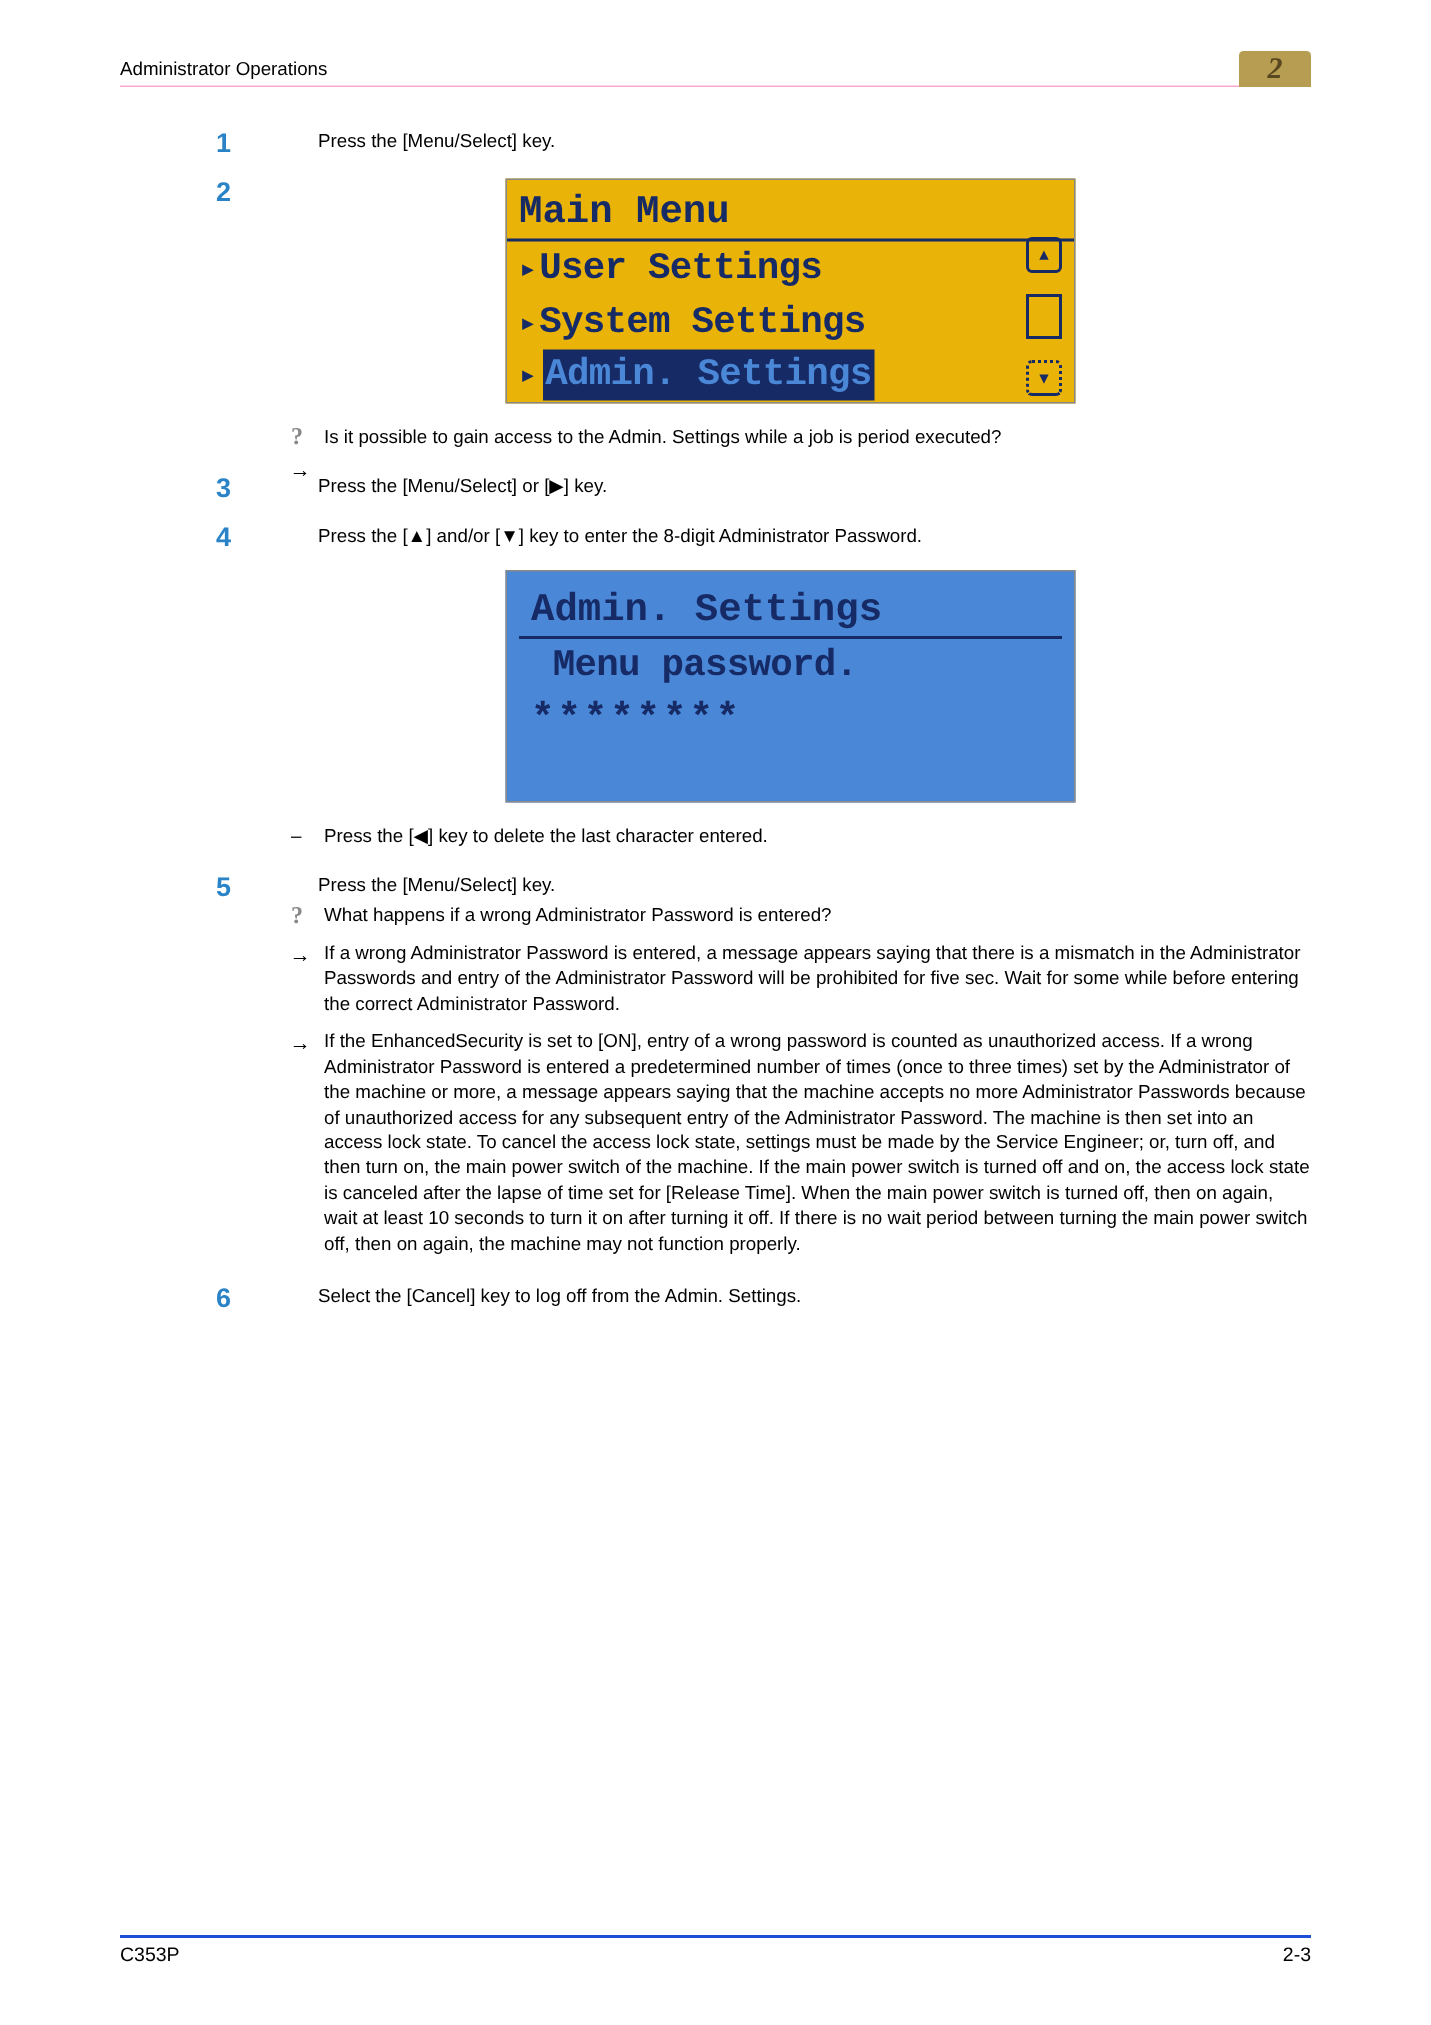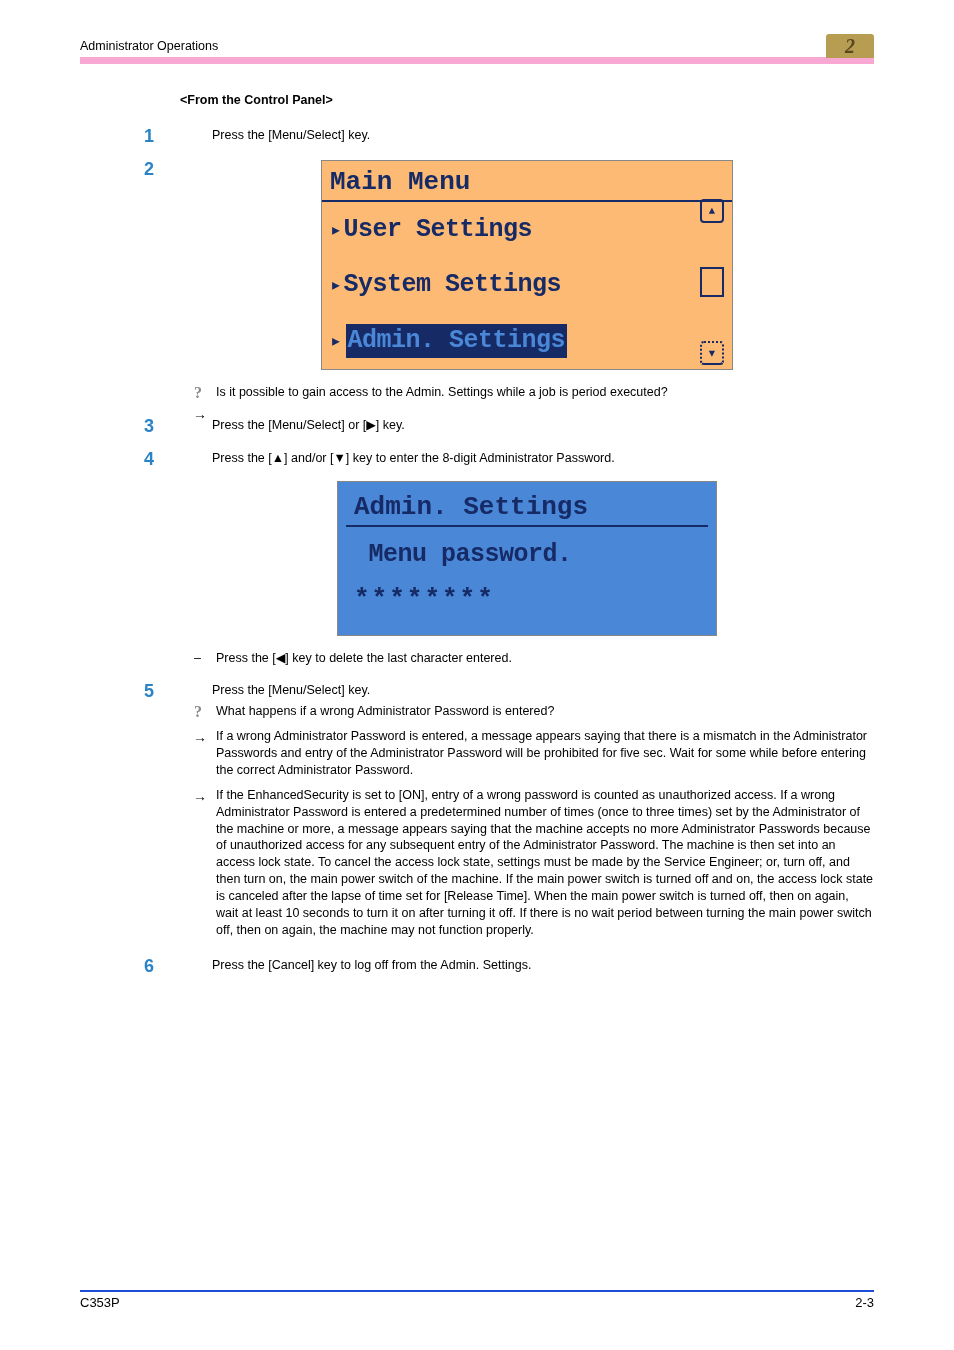--- a/index.html
+++ b/index.html
@@ -19,7 +19,7 @@
     padding: 38px 80px 0 80px;
   }
   .topbar {
-    border-bottom: 7px solid #f9a8d4;
+    border-bottom: 1px solid #f9a8d4;
     padding-bottom: 2px;
     display: flex;
     align-items: flex-end;

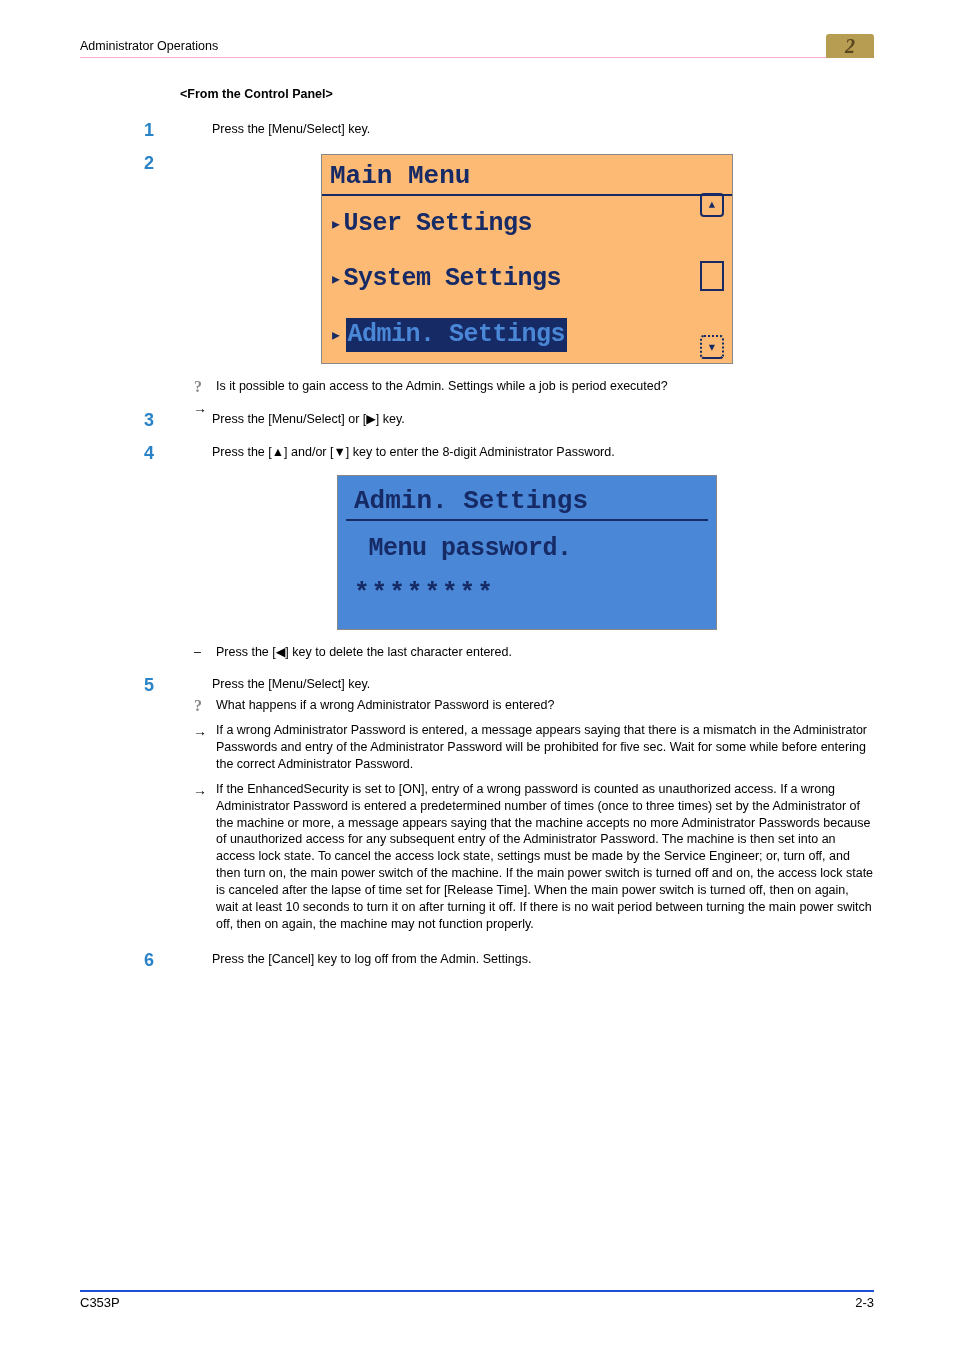--- a/index.html
+++ b/index.html
@@ -221,7 +221,6 @@
 
   <div class="content">
 
-    <div class="section-head">&lt;From the Control Panel&gt;</div>
 
     <div class="step">
       <span class="step-num">1</span>

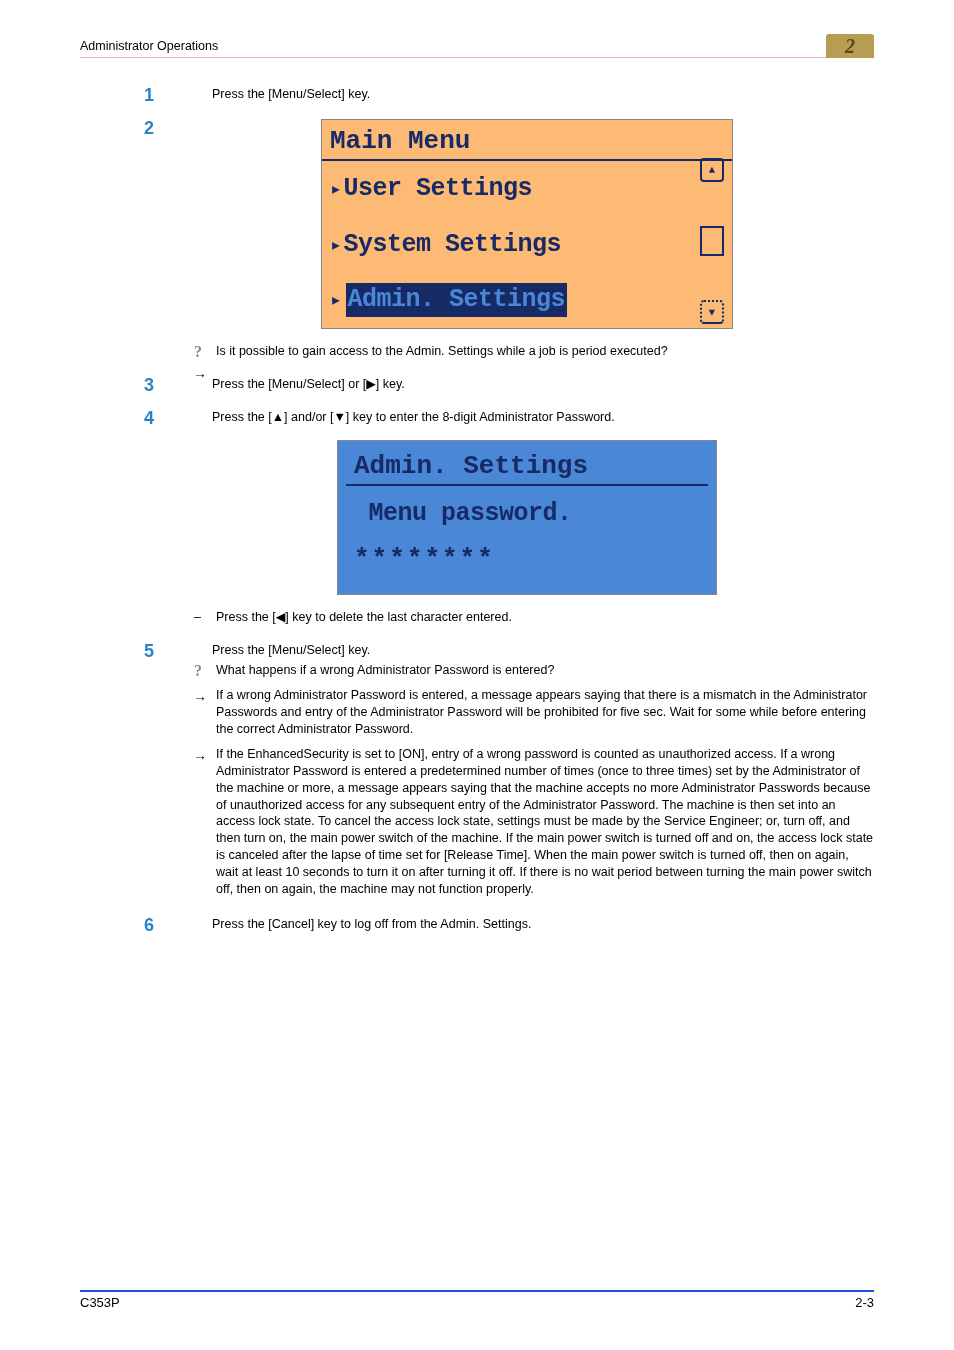--- a/index.html
+++ b/index.html
@@ -75,8 +75,8 @@
   }
   .lcd {
     margin: 14px auto 14px auto;
-    width: 412px;
-    background: #fdba74;
+    width: 380px;
+    background: #eab308;
     border: 1px solid #888;
     display: block;
     position: relative;

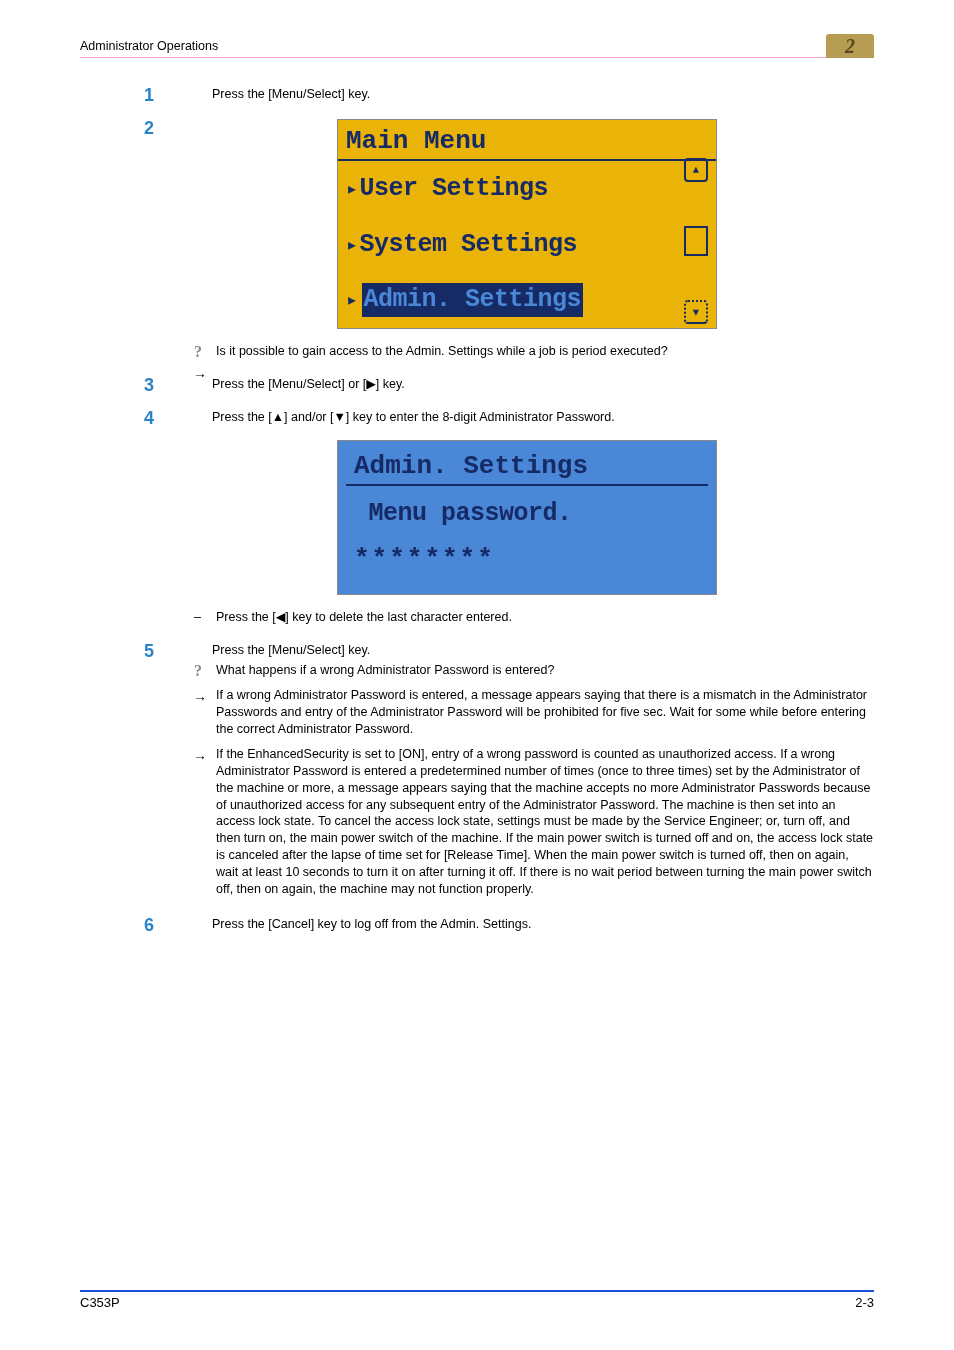--- a/index.html
+++ b/index.html
@@ -86,7 +86,7 @@
     padding: 4px 8px 0 8px;
   }
   .lcd-row {
-    padding: 11px 8px;
+    padding: 1px 8px;
     display: flex;
     align-items: center;
   }

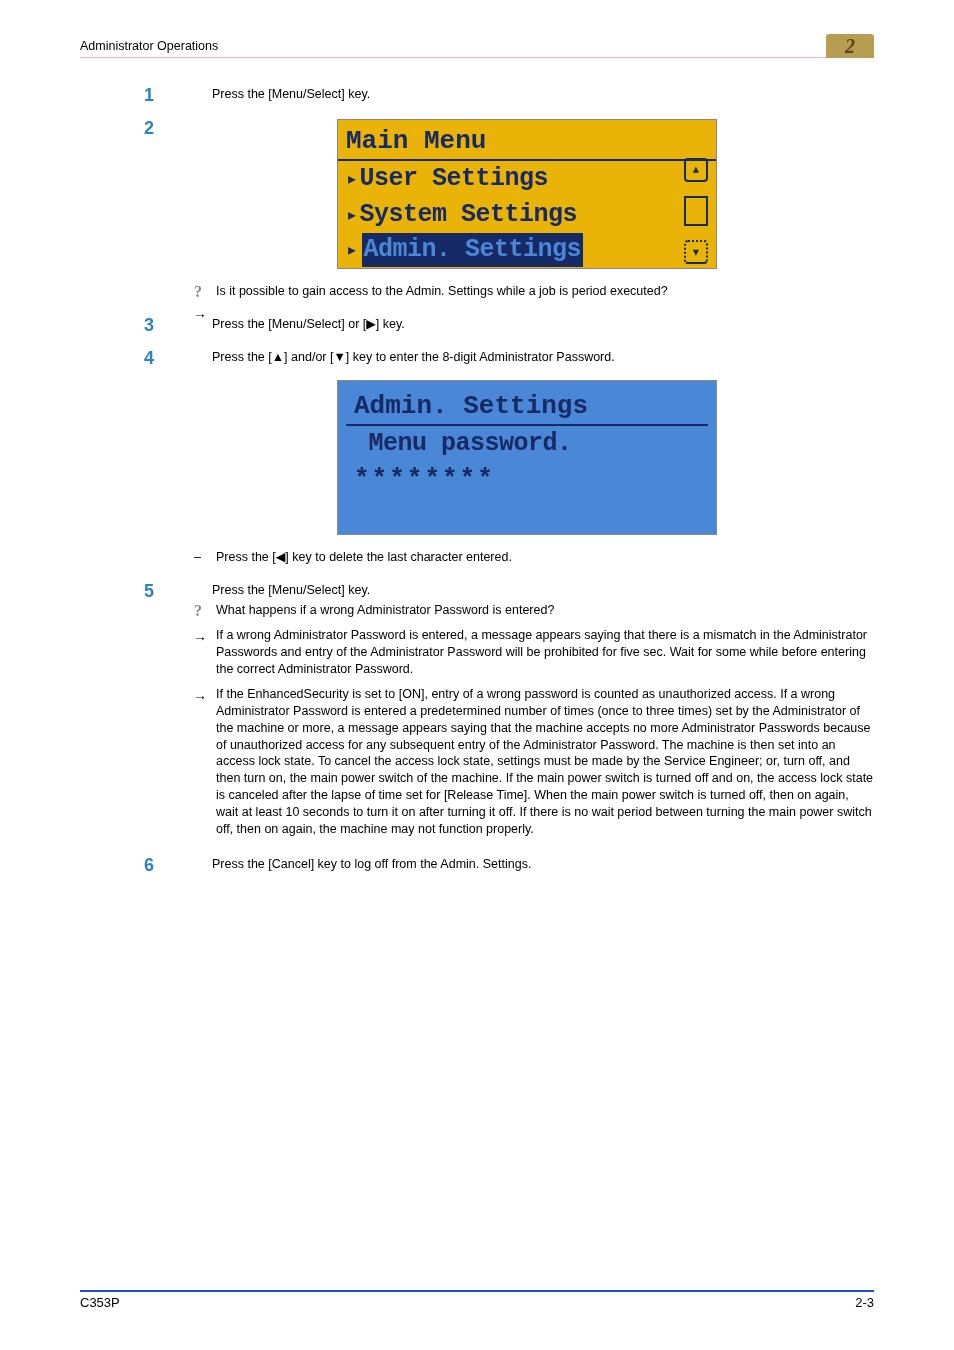--- a/index.html
+++ b/index.html
@@ -300,7 +300,7 @@
 
     <div class="step" style="margin-top:18px;">
       <span class="step-num">6</span>
-      <span class="step-body">Press the [Cancel] key to log off from the Admin. Settings.</span>
+      <span class="step-body">Select the [Cancel] key to log off from the Admin. Settings.</span>
     </div>
 
   </div>

